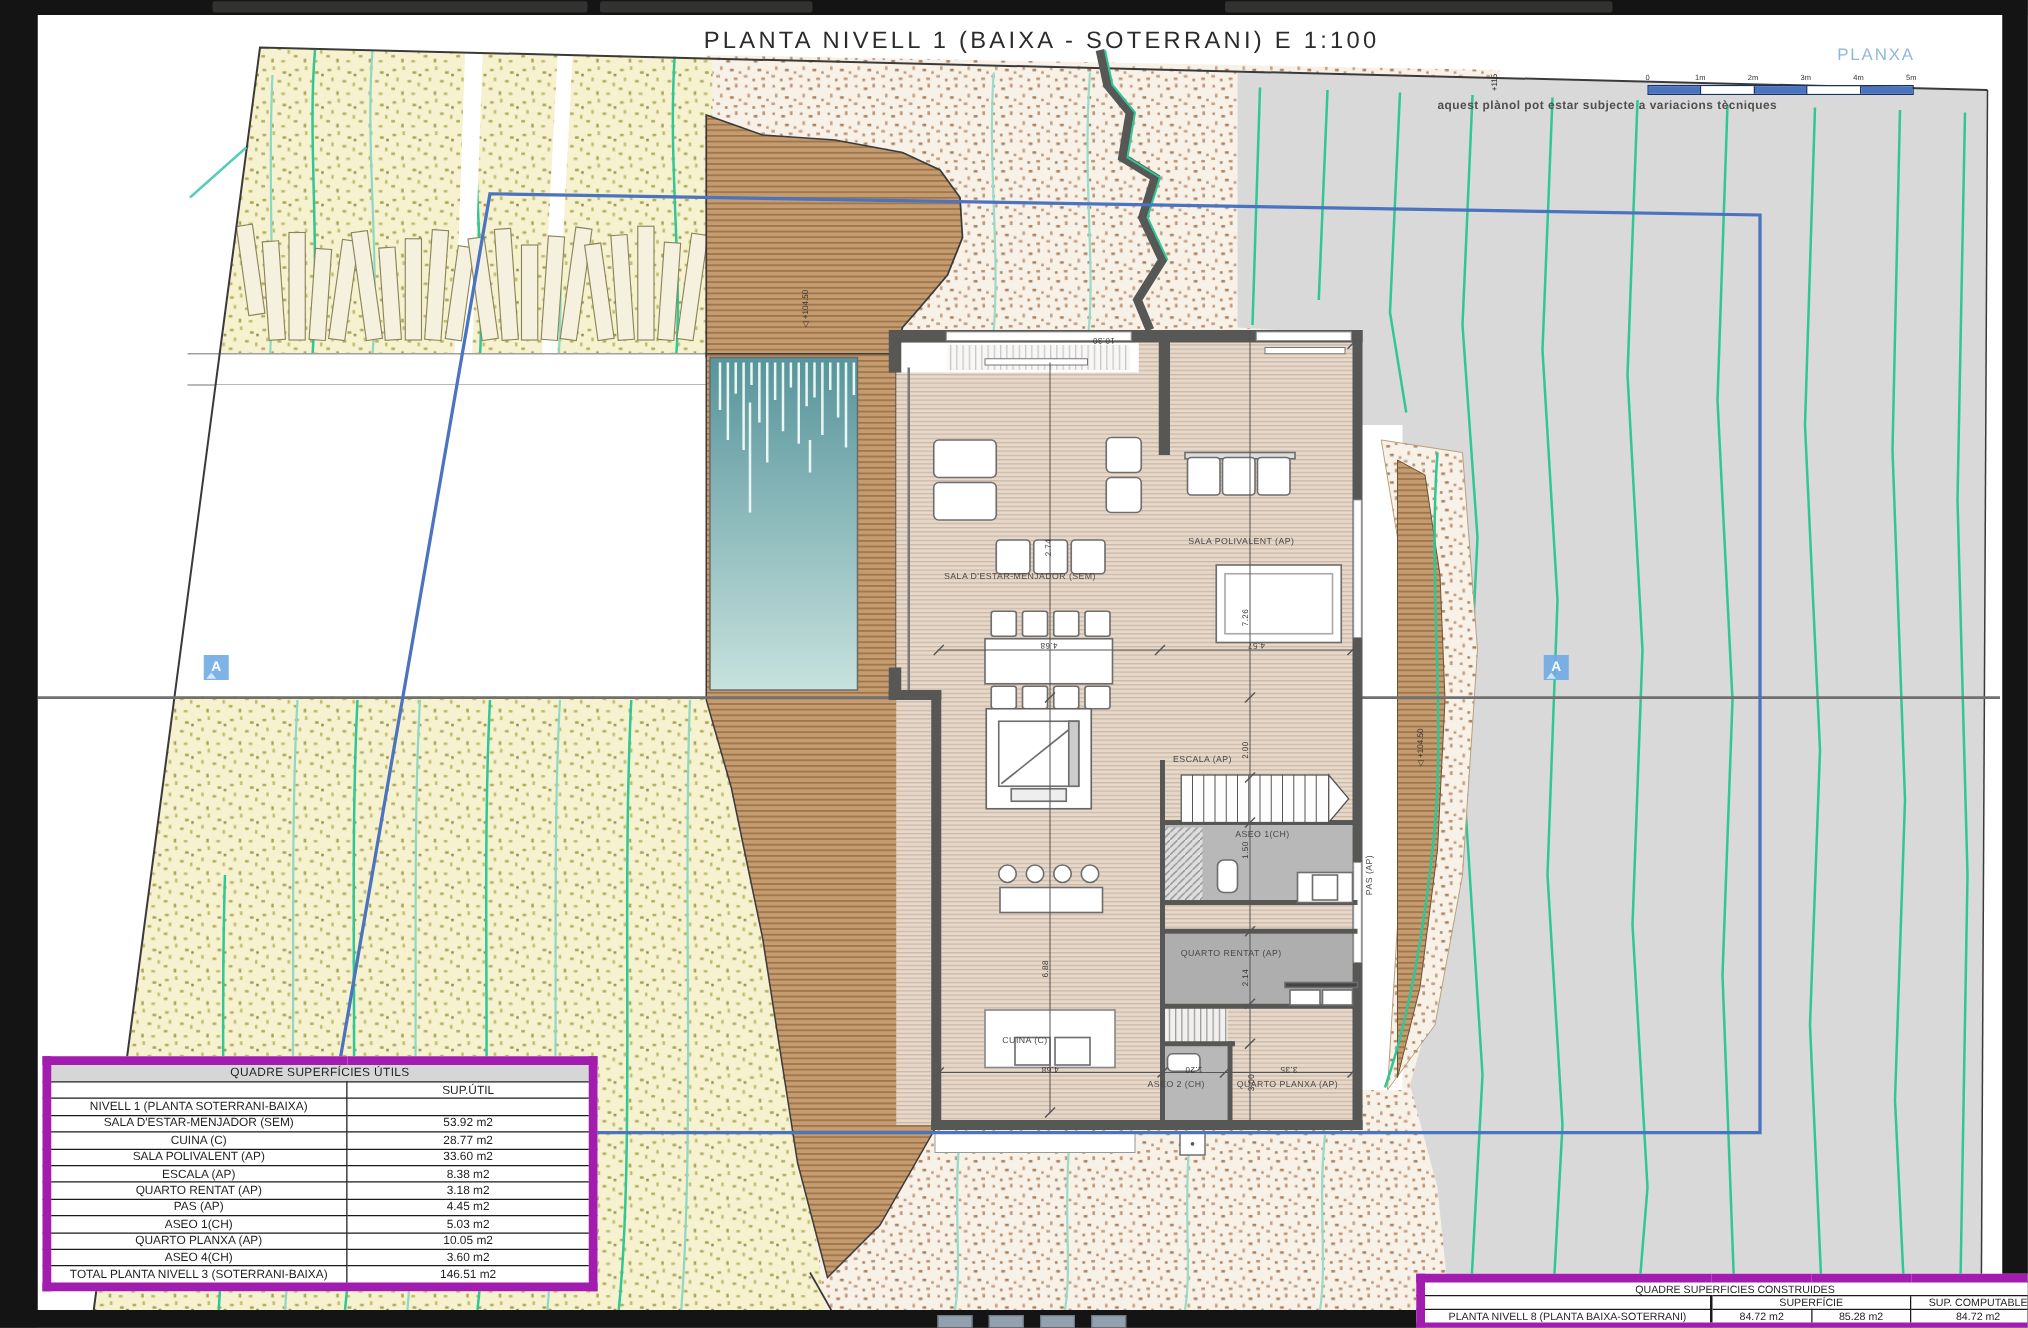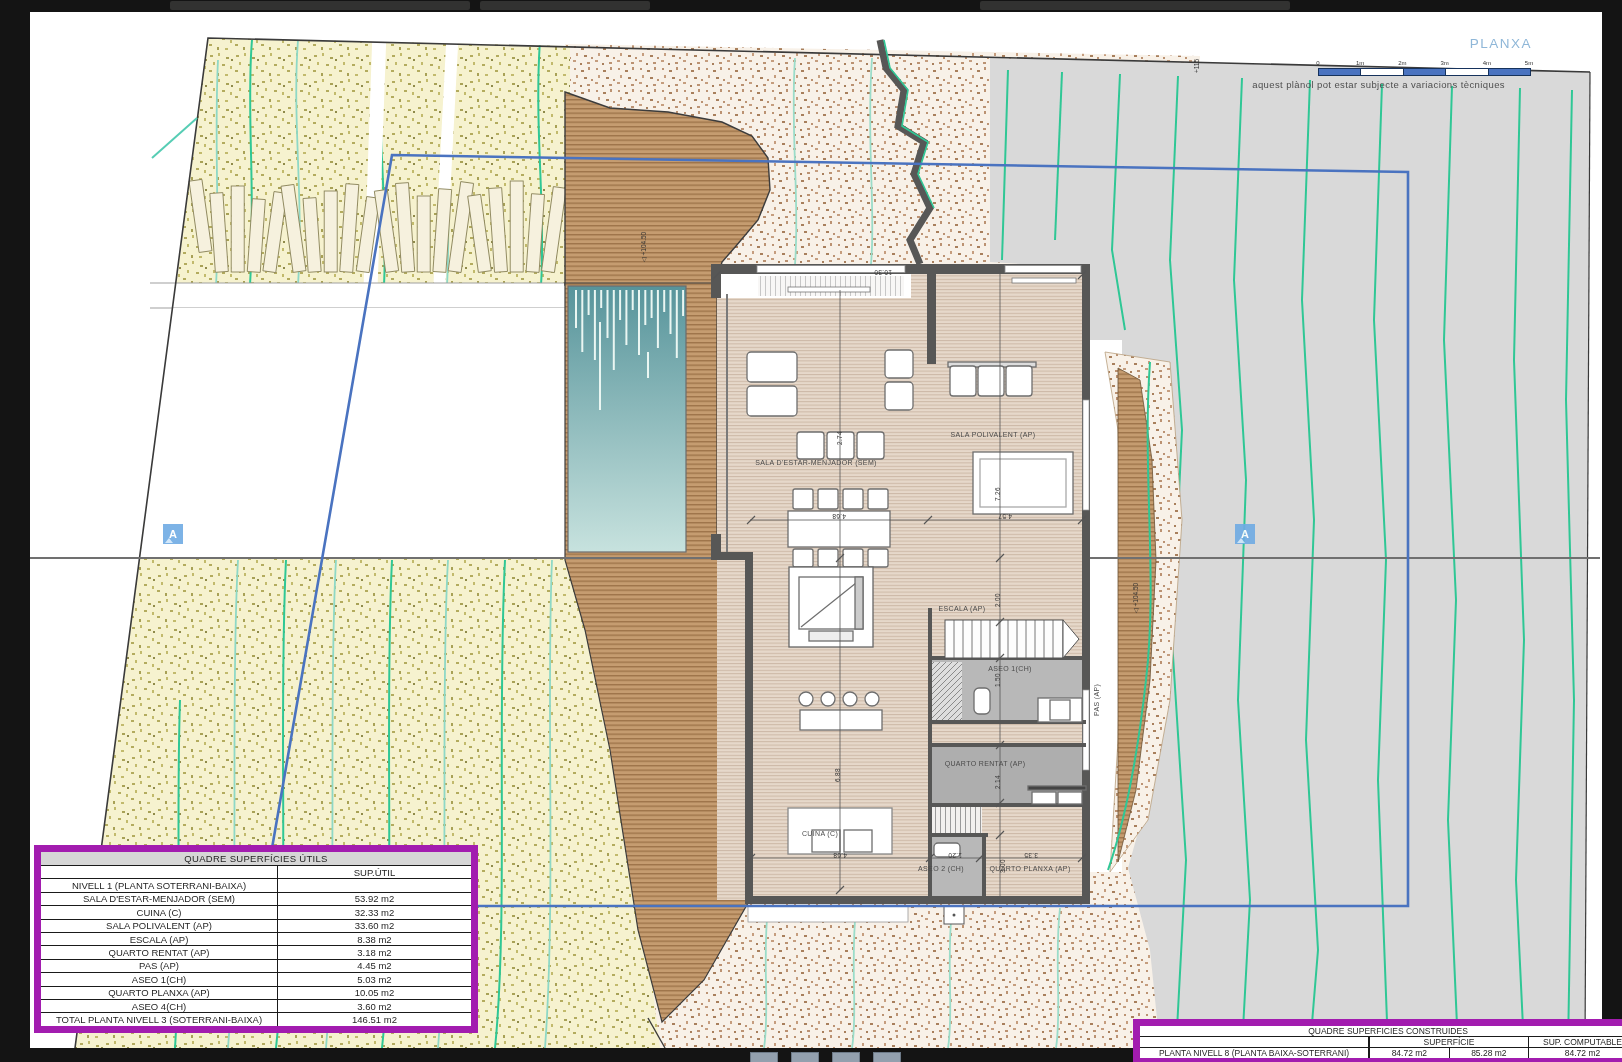--- a/index.html
+++ b/index.html
@@ -393,6 +393,7 @@
   <div class="task-icon" style="left:832px"></div>
   <div class="task-icon" style="left:873px"></div>
 
+  <div class="plan-title">PLANTA NIVELL 1 (BAIXA - SOTERRANI) E 1:100</div>
   <div class="escales">PLANXA</div>
   <div class="disclaimer">aquest plànol pot estar subjecte a variacions tècniques</div>
   <div class="scalebar">

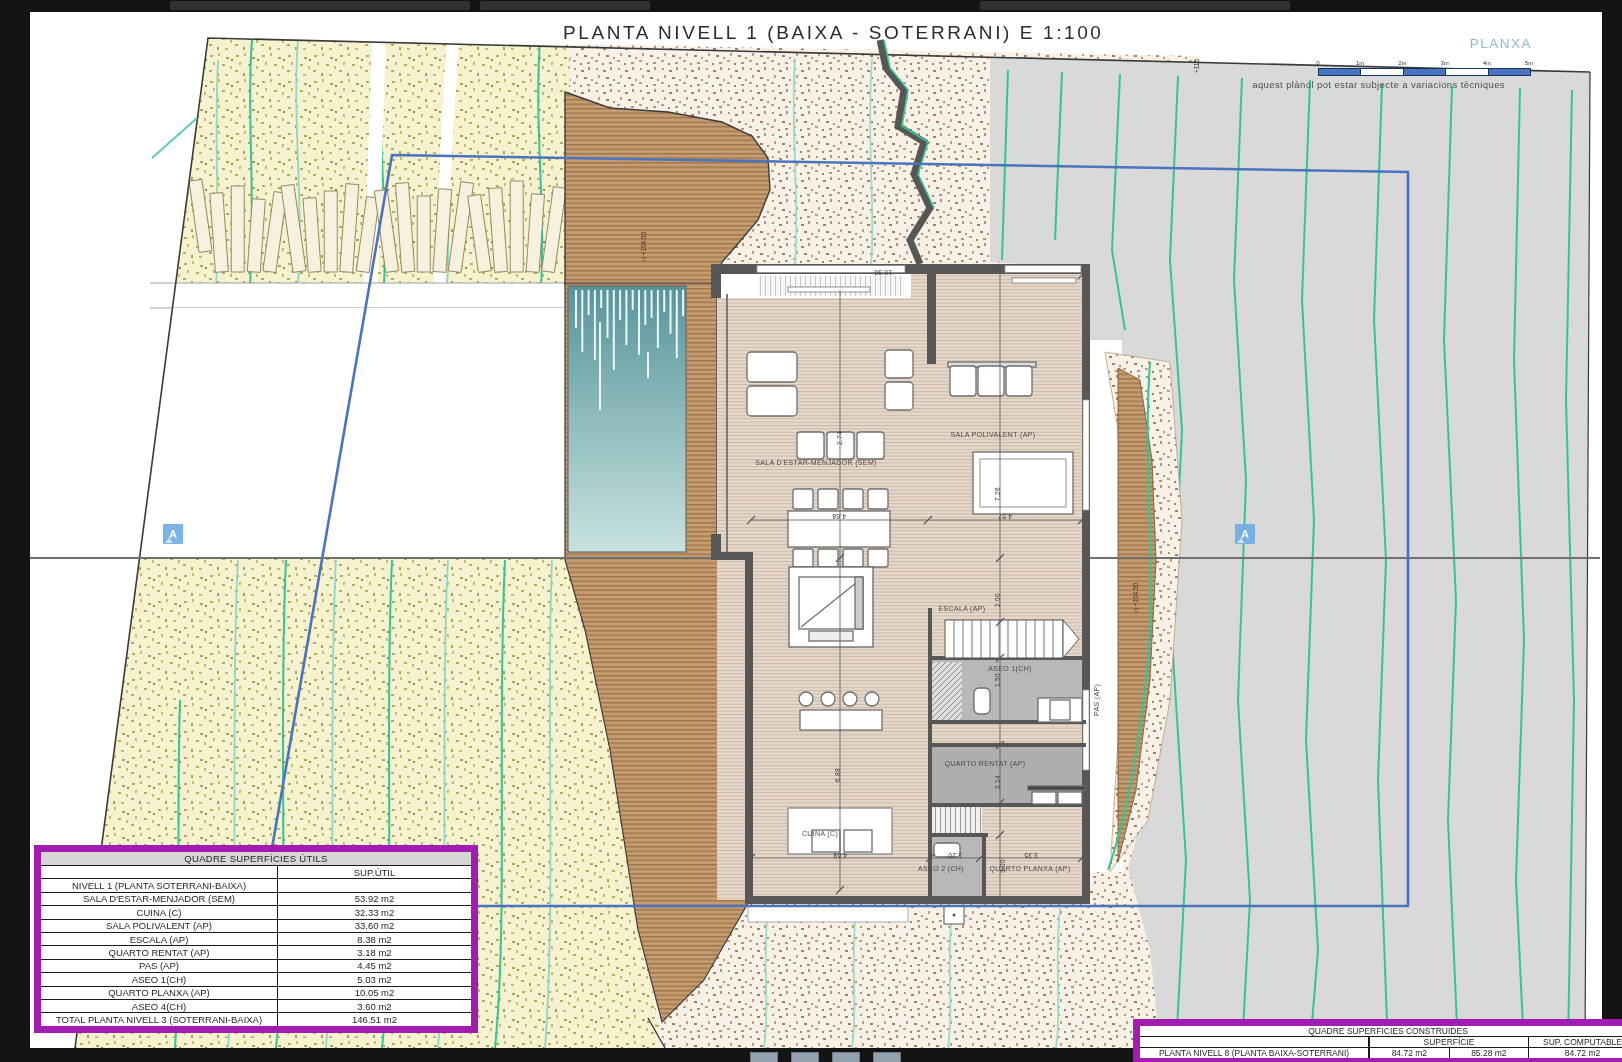--- a/index.html
+++ b/index.html
@@ -14,7 +14,7 @@
   
   .plan-title{position:absolute;left:563px;top:22px;font-size:19px;letter-spacing:2.6px;color:#2b2b2b;white-space:nowrap;}
   .escales{position:absolute;left:1432px;top:36px;width:100px;text-align:right;font-size:13.5px;letter-spacing:1.5px;color:#8fb7d8;}
-  .disclaimer{position:absolute;left:1150px;top:79px;width:355px;text-align:right;font-size:9.5px;color:#4f4f4f;letter-spacing:.4px;}
+  .disclaimer{position:absolute;left:1150px;top:79px;width:355px;text-align:left;font-size:9.5px;color:#4f4f4f;letter-spacing:.4px;font-weight:bold;}
   
   .scalebar{position:absolute;left:1318px;top:60px;width:213px;height:17px;}
   .scalebar .ticks{position:absolute;left:0;top:0;width:100%;height:7px;}

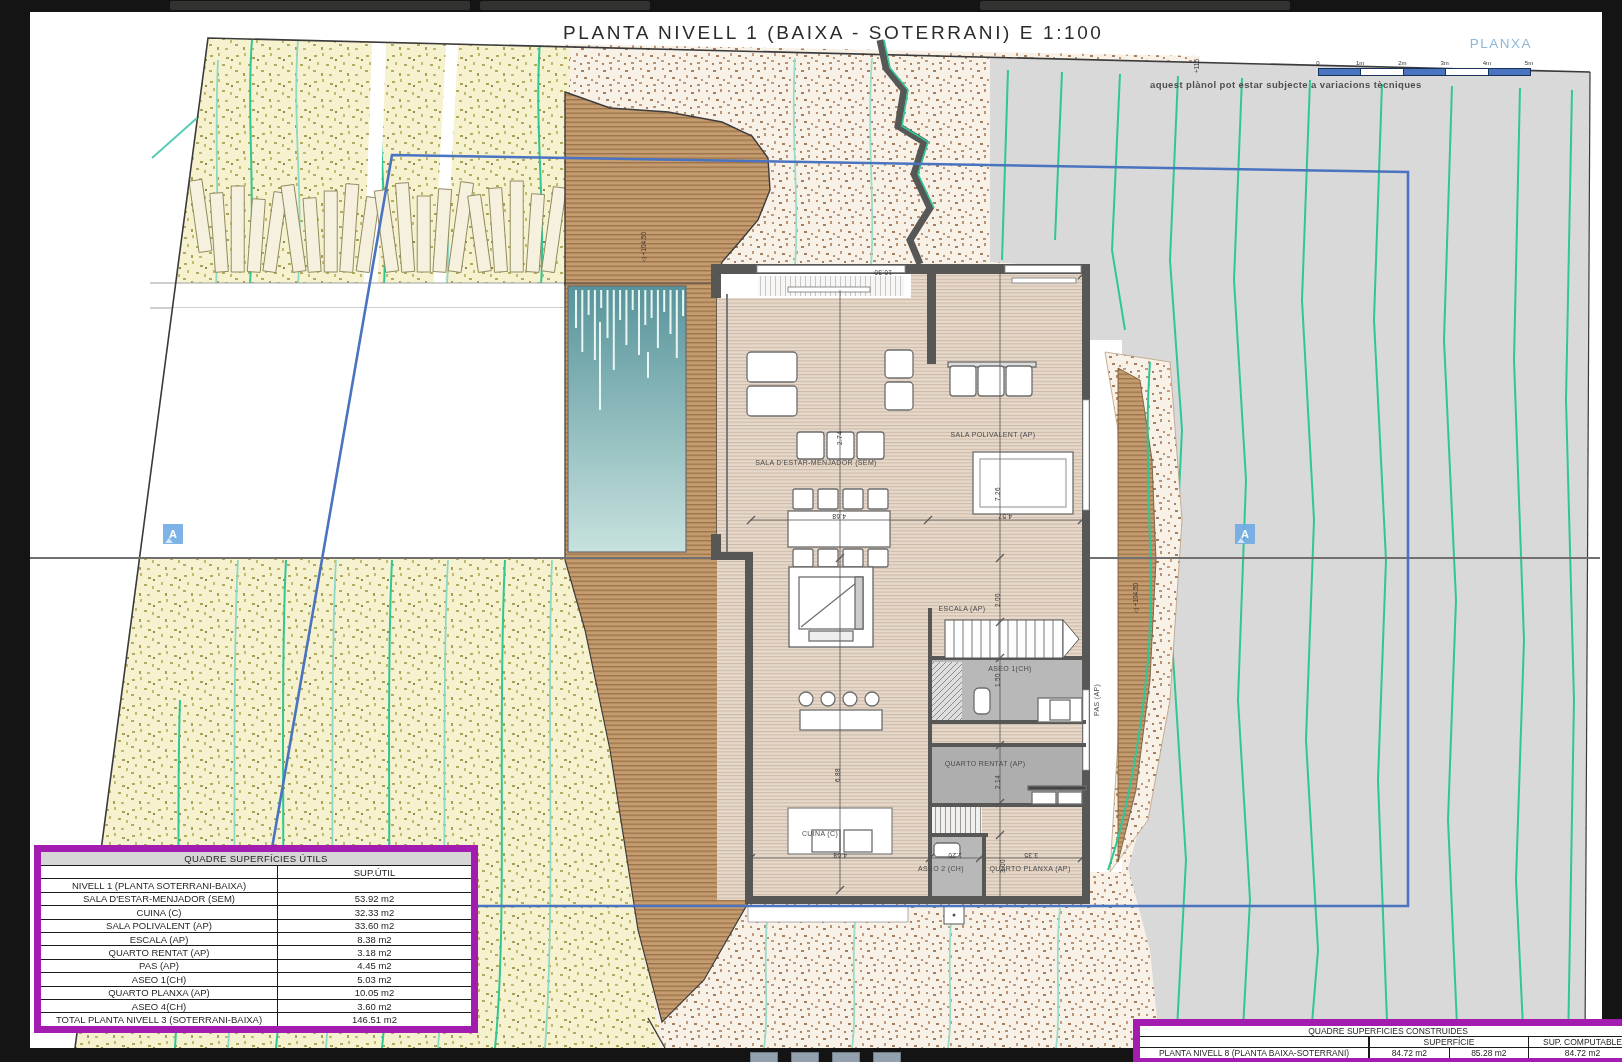--- a/index.html
+++ b/index.html
@@ -468,7 +468,7 @@
         </tr>
         <tr>
           <td>CUINA (C)</td>
-          <td>32.33 m2</td>
+          <td>28.77 m2</td>
         </tr>
         <tr>
           <td>SALA POLIVALENT (AP)</td>

